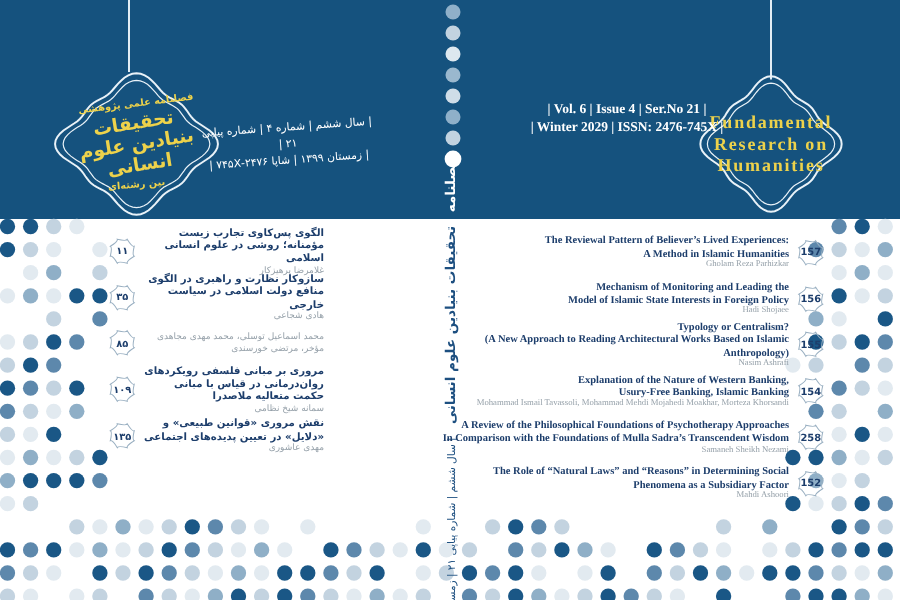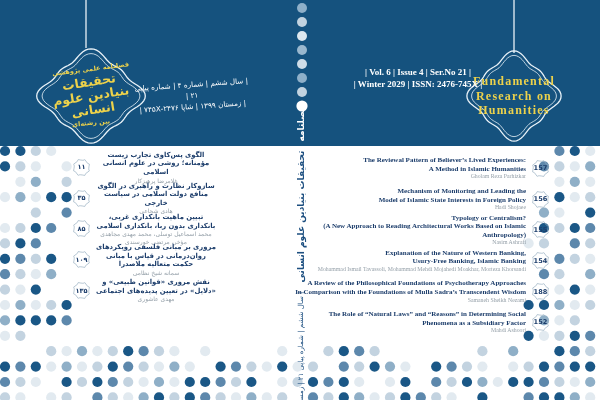--- a/index.html
+++ b/index.html
@@ -42,7 +42,7 @@
   .toc-row{display:flex;align-items:center;height:30.8px;}
   .toc-body{flex:1;min-width:0;}
   .toc-en .toc-body{text-align:right;}
-  .toc-fa .toc-body{text-align:center;}
+  .toc-fa .toc-body{text-align:right;}
   .t-line{font-weight:bold;color:var(--navy);}
   .toc-en .t-line{font-size:7px;line-height:8.6px;}
   .toc-fa .t-line{font-size:6.8px;line-height:8.6px;}

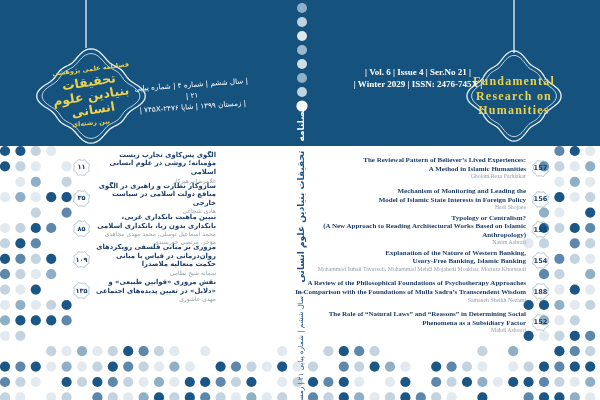--- a/index.html
+++ b/index.html
@@ -361,7 +361,6 @@
       </div>
       <div class="toc-row">
         <div class="toc-body">
-          <div class="t-line">تبیین ماهیت بانکداری غربی، بانکداری بدون ربا، بانکداری اسلامی</div>
           <div class="t-auth">محمد اسماعیل توسلی، محمد مهدی مجاهدی مؤخر، مرتضی خورسندی</div>
         </div>
         <span class="badge">

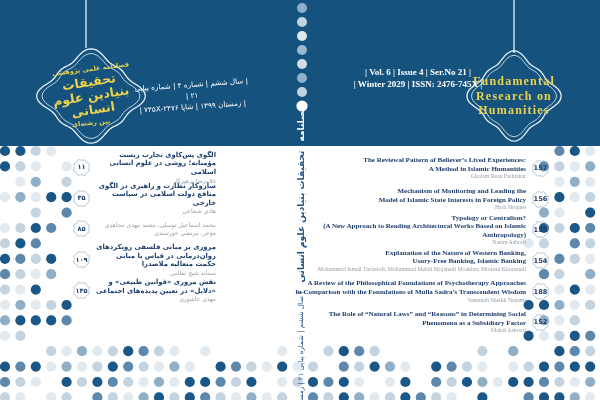--- a/index.html
+++ b/index.html
@@ -458,7 +458,7 @@
           <svg viewBox="0 0 38 38" width="19" height="19">
             <path d="M34.9,25.6Q24.4,32.1 25.6,34.9Q13.6,32.1 12.4,34.9Q5.9,24.4 3.1,25.6Q5.9,13.6 3.1,12.4Q13.6,5.9 12.4,3.1Q24.4,5.9 25.6,3.1Q32.1,13.6 34.9,12.4Q32.1,24.4 34.9,25.6Z" fill="none" stroke="#9AB0C2" stroke-width="1.4"></path>
           </svg>
-          <span class="num">188</span>
+          <span class="num">258</span>
         </span>
       </div>
       <div class="toc-row">

